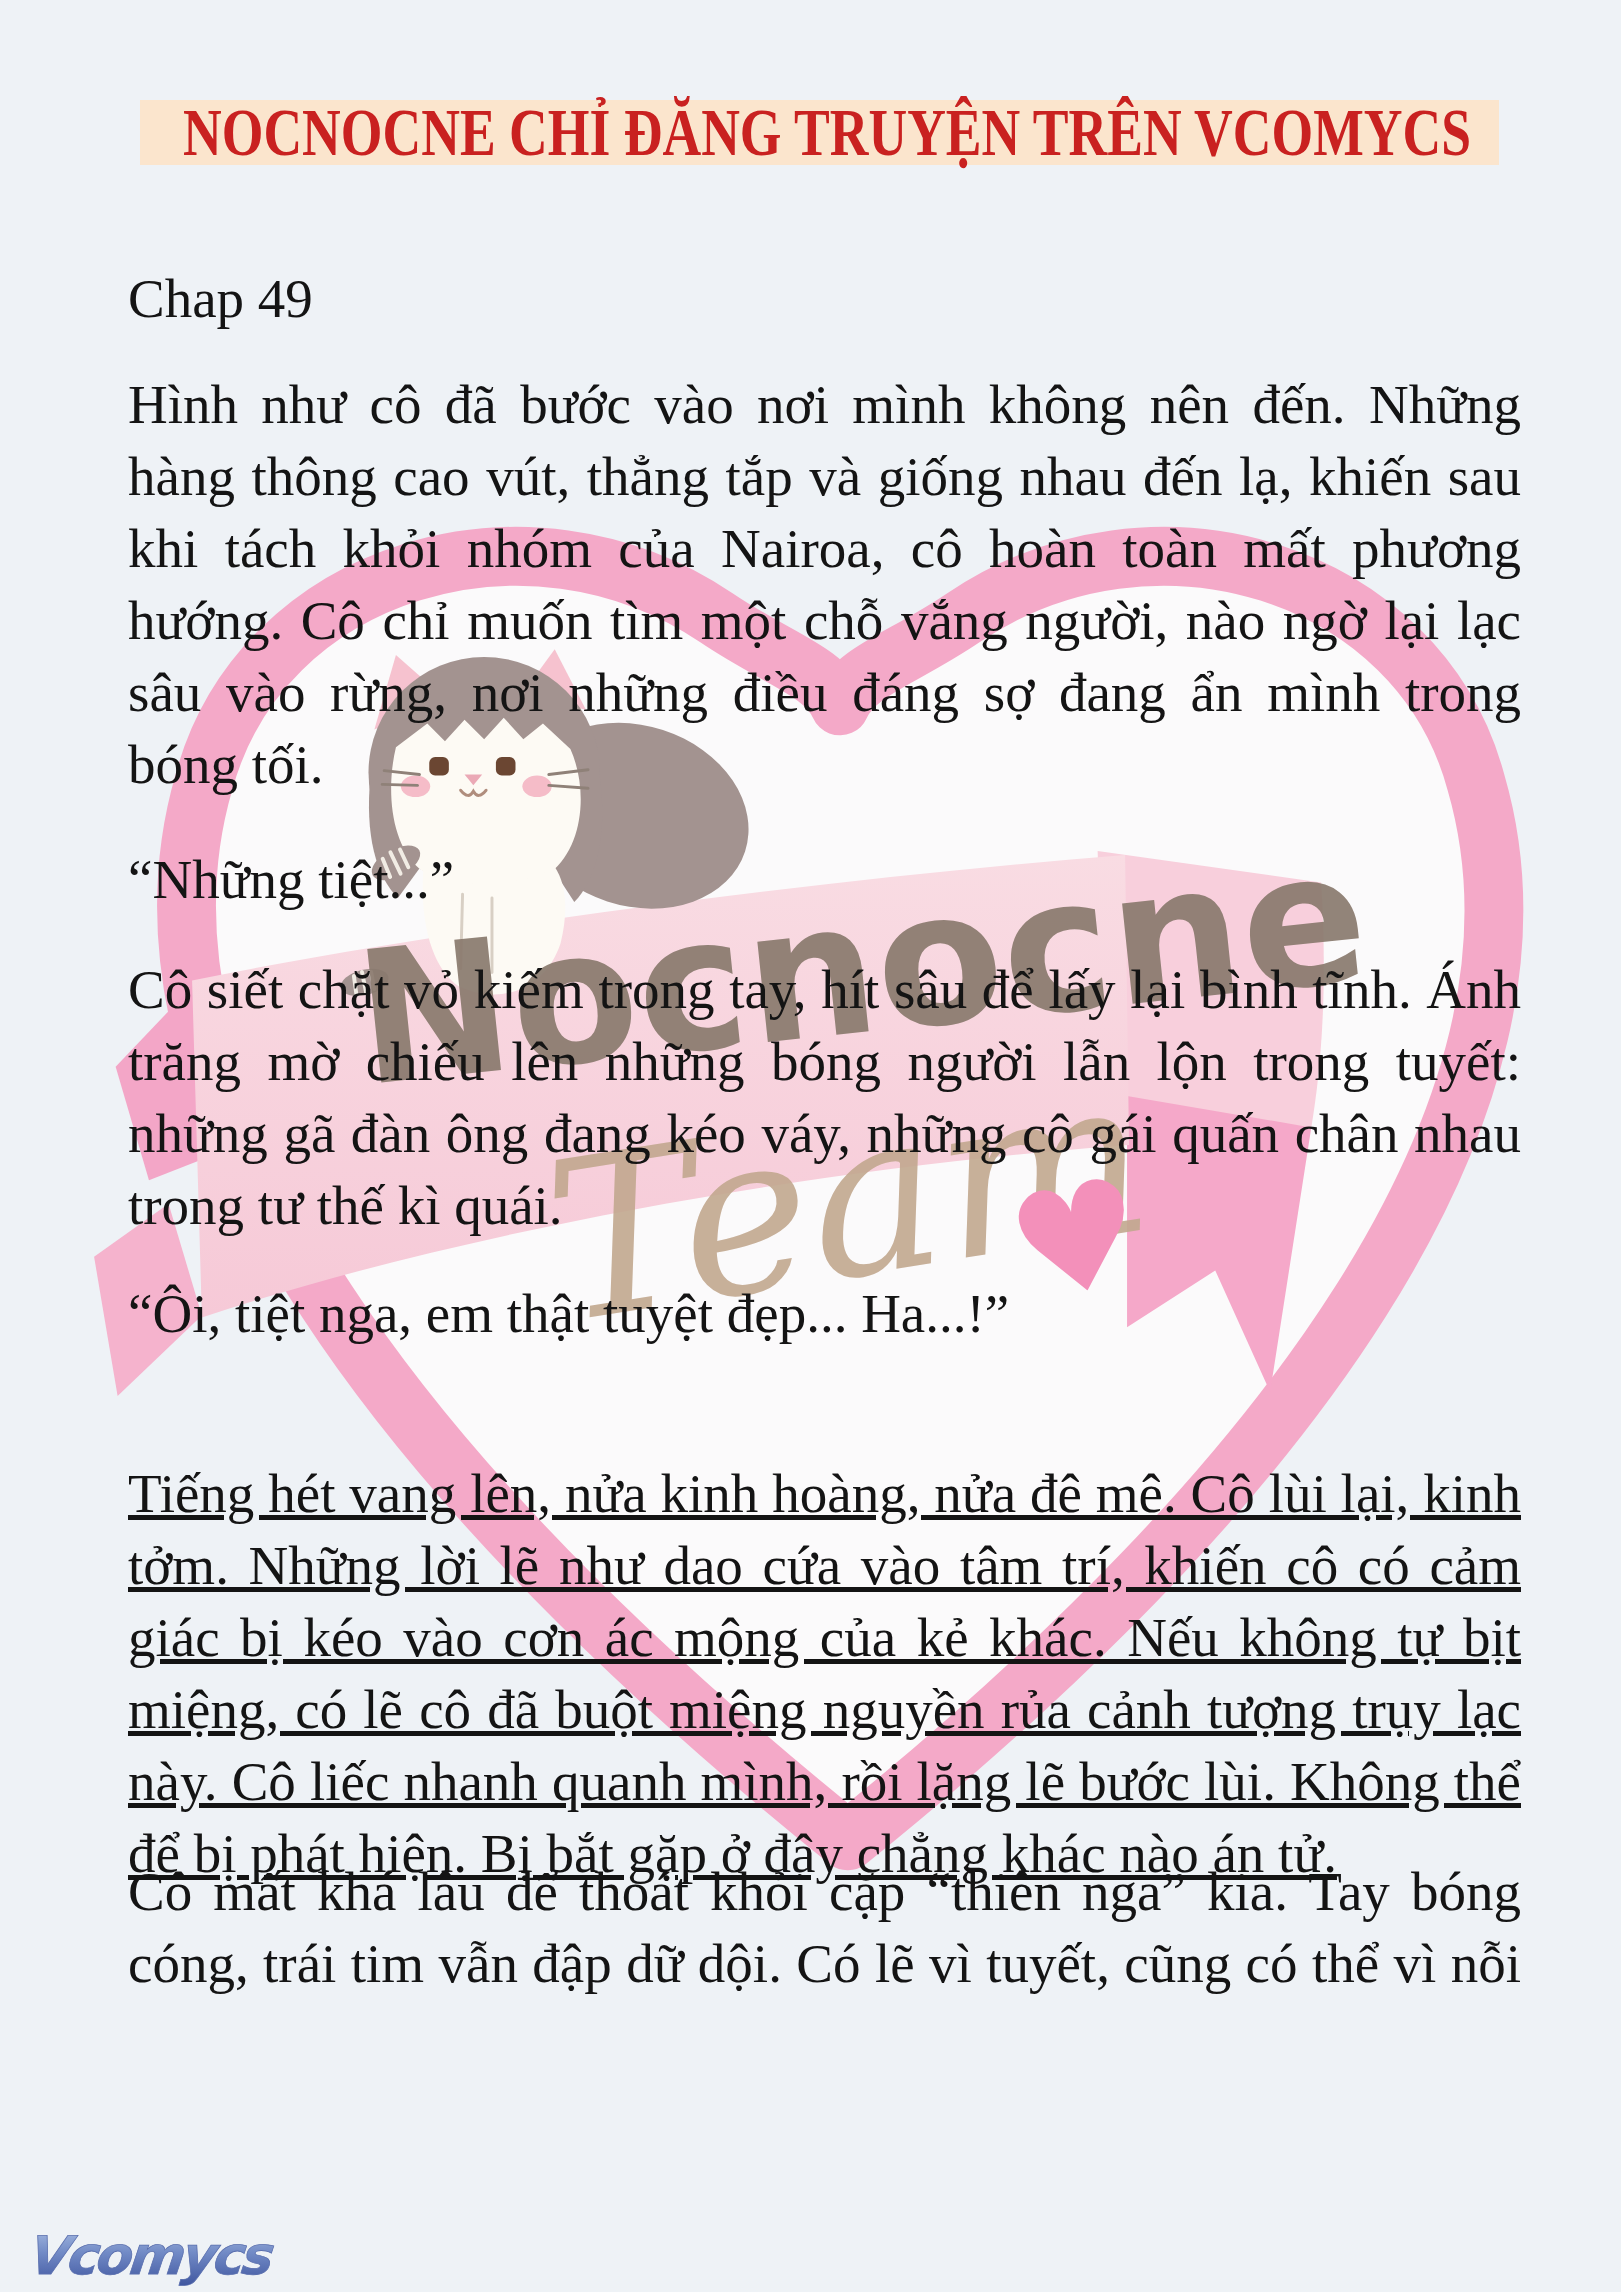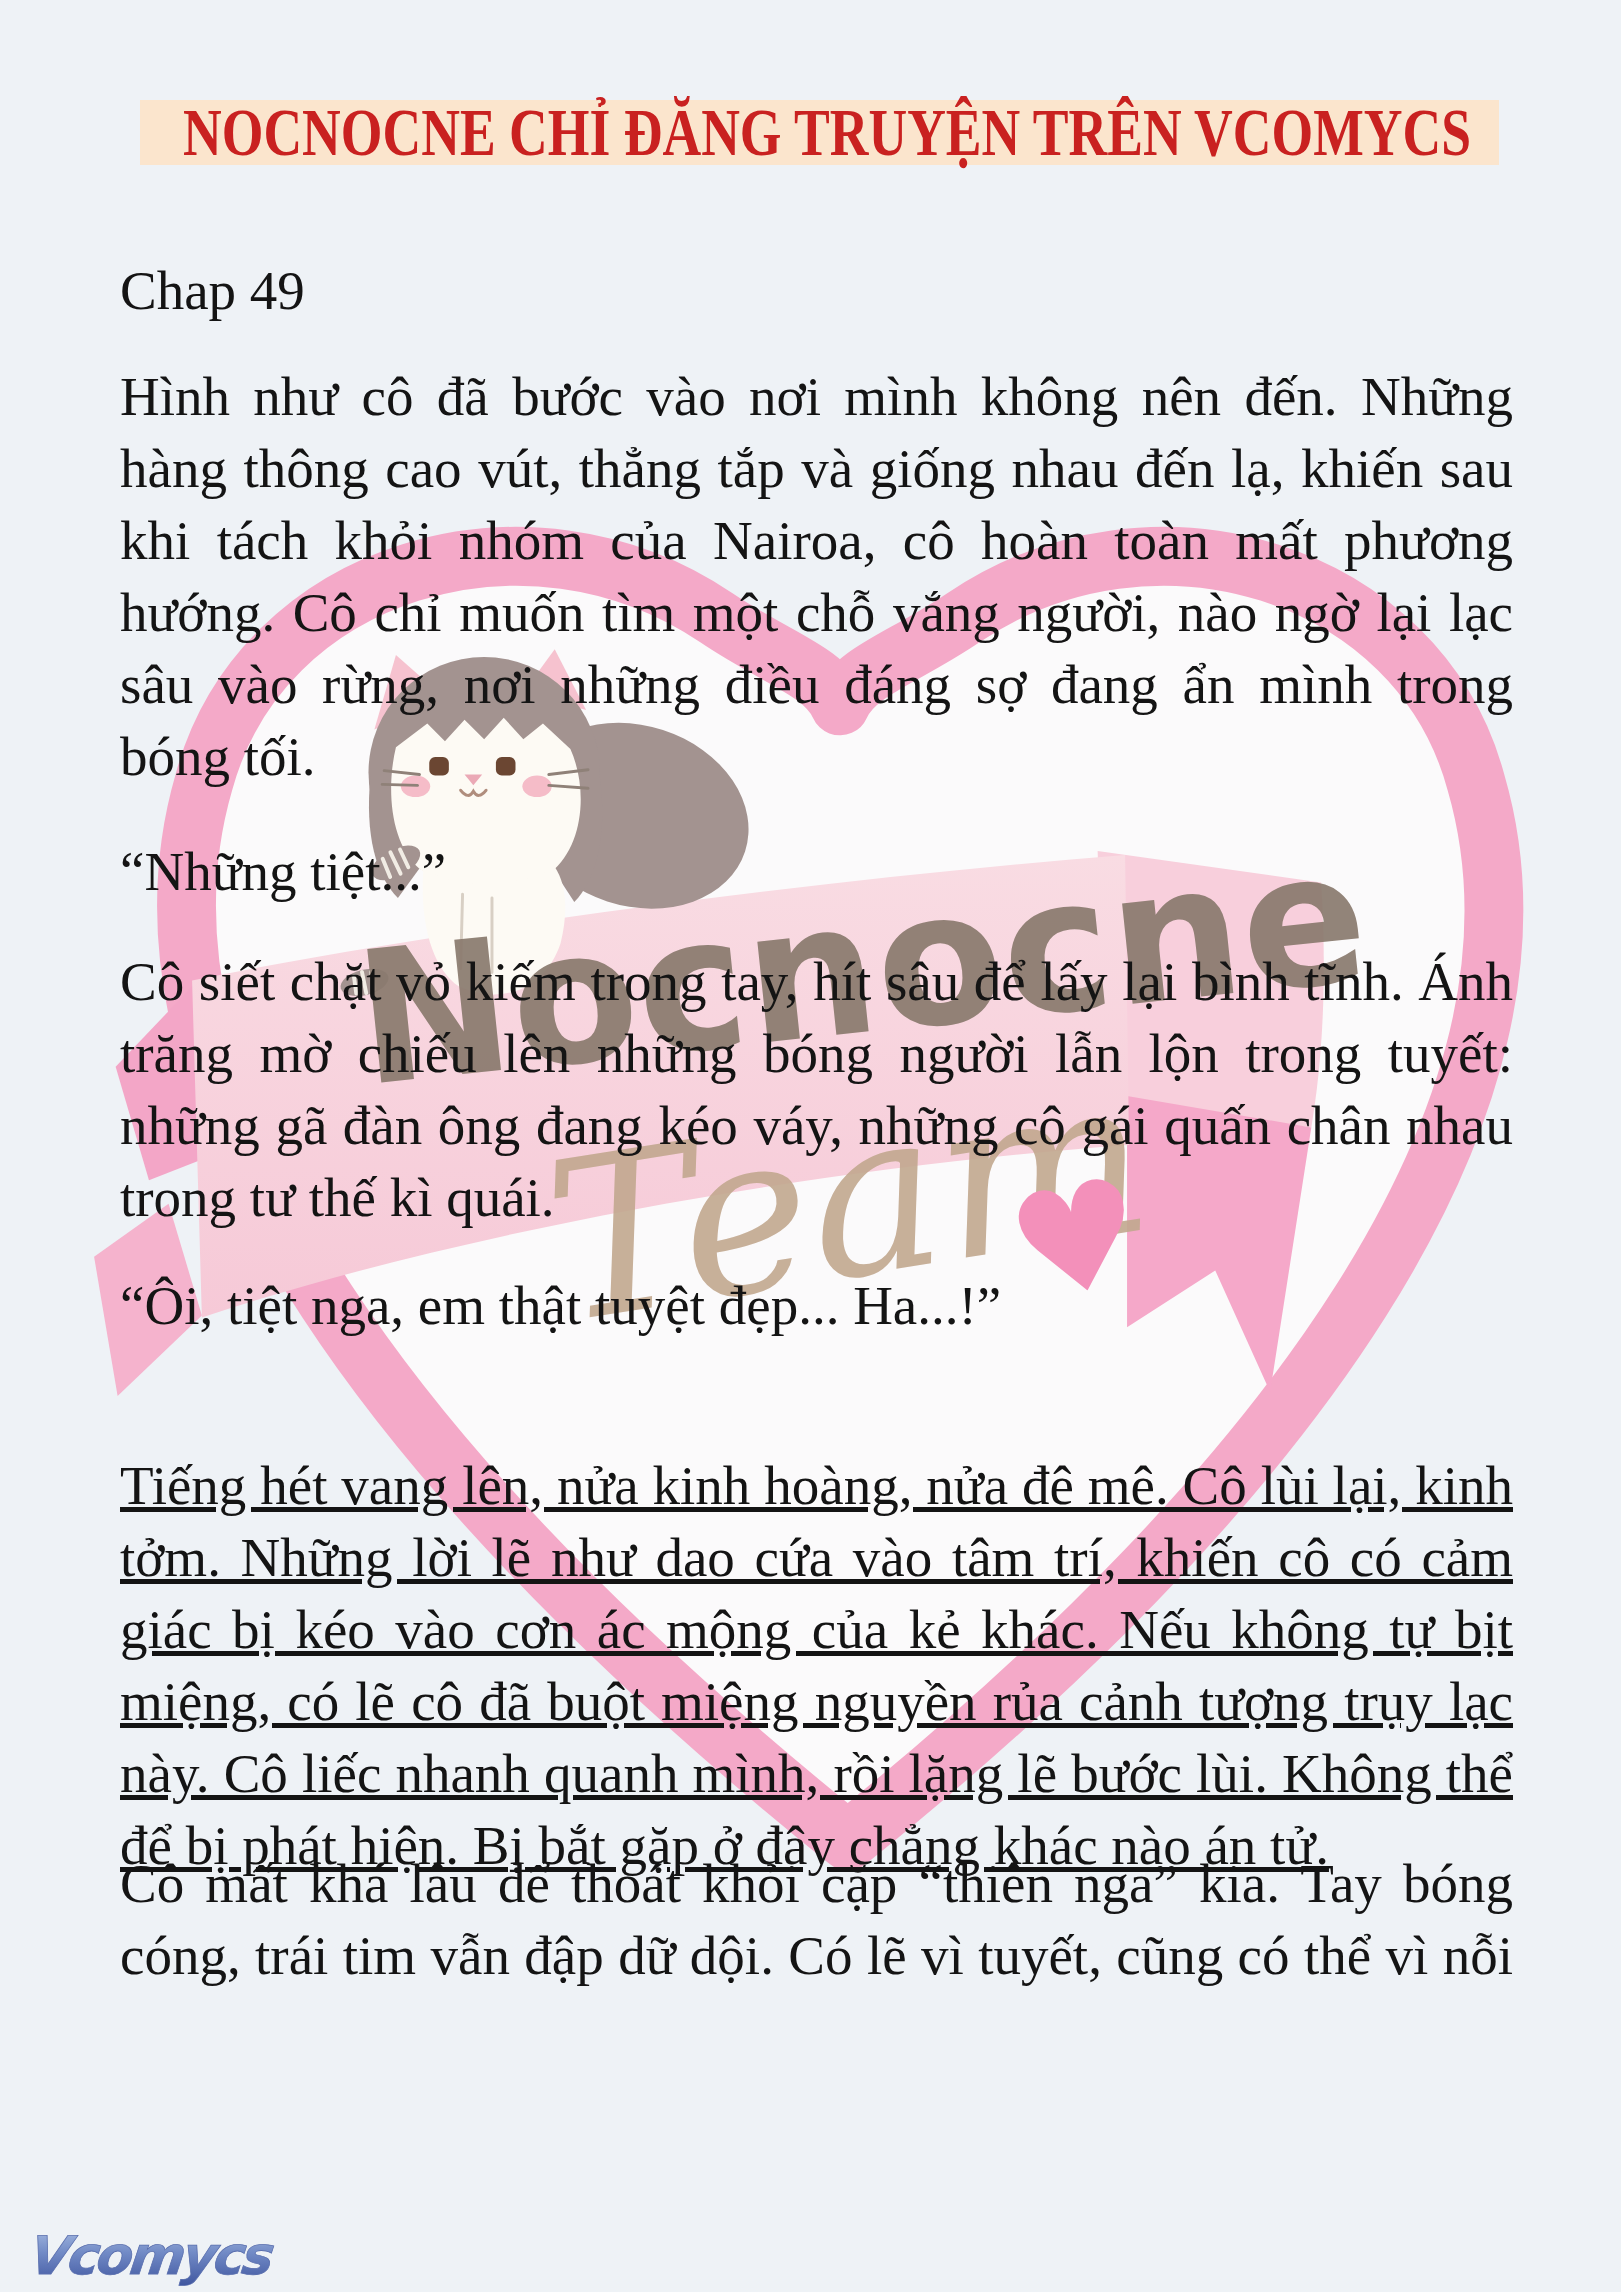--- a/index.html
+++ b/index.html
@@ -25,7 +25,7 @@
   }
   
   .txt{
-    position:absolute;left:112px;width:1393px;z-index:2;margin:8px;
+    position:absolute;left:112px;width:1393px;z-index:2;margin:16px;
     font-size:55px;line-height:72px;
   }
   .just{text-align:justify;}

